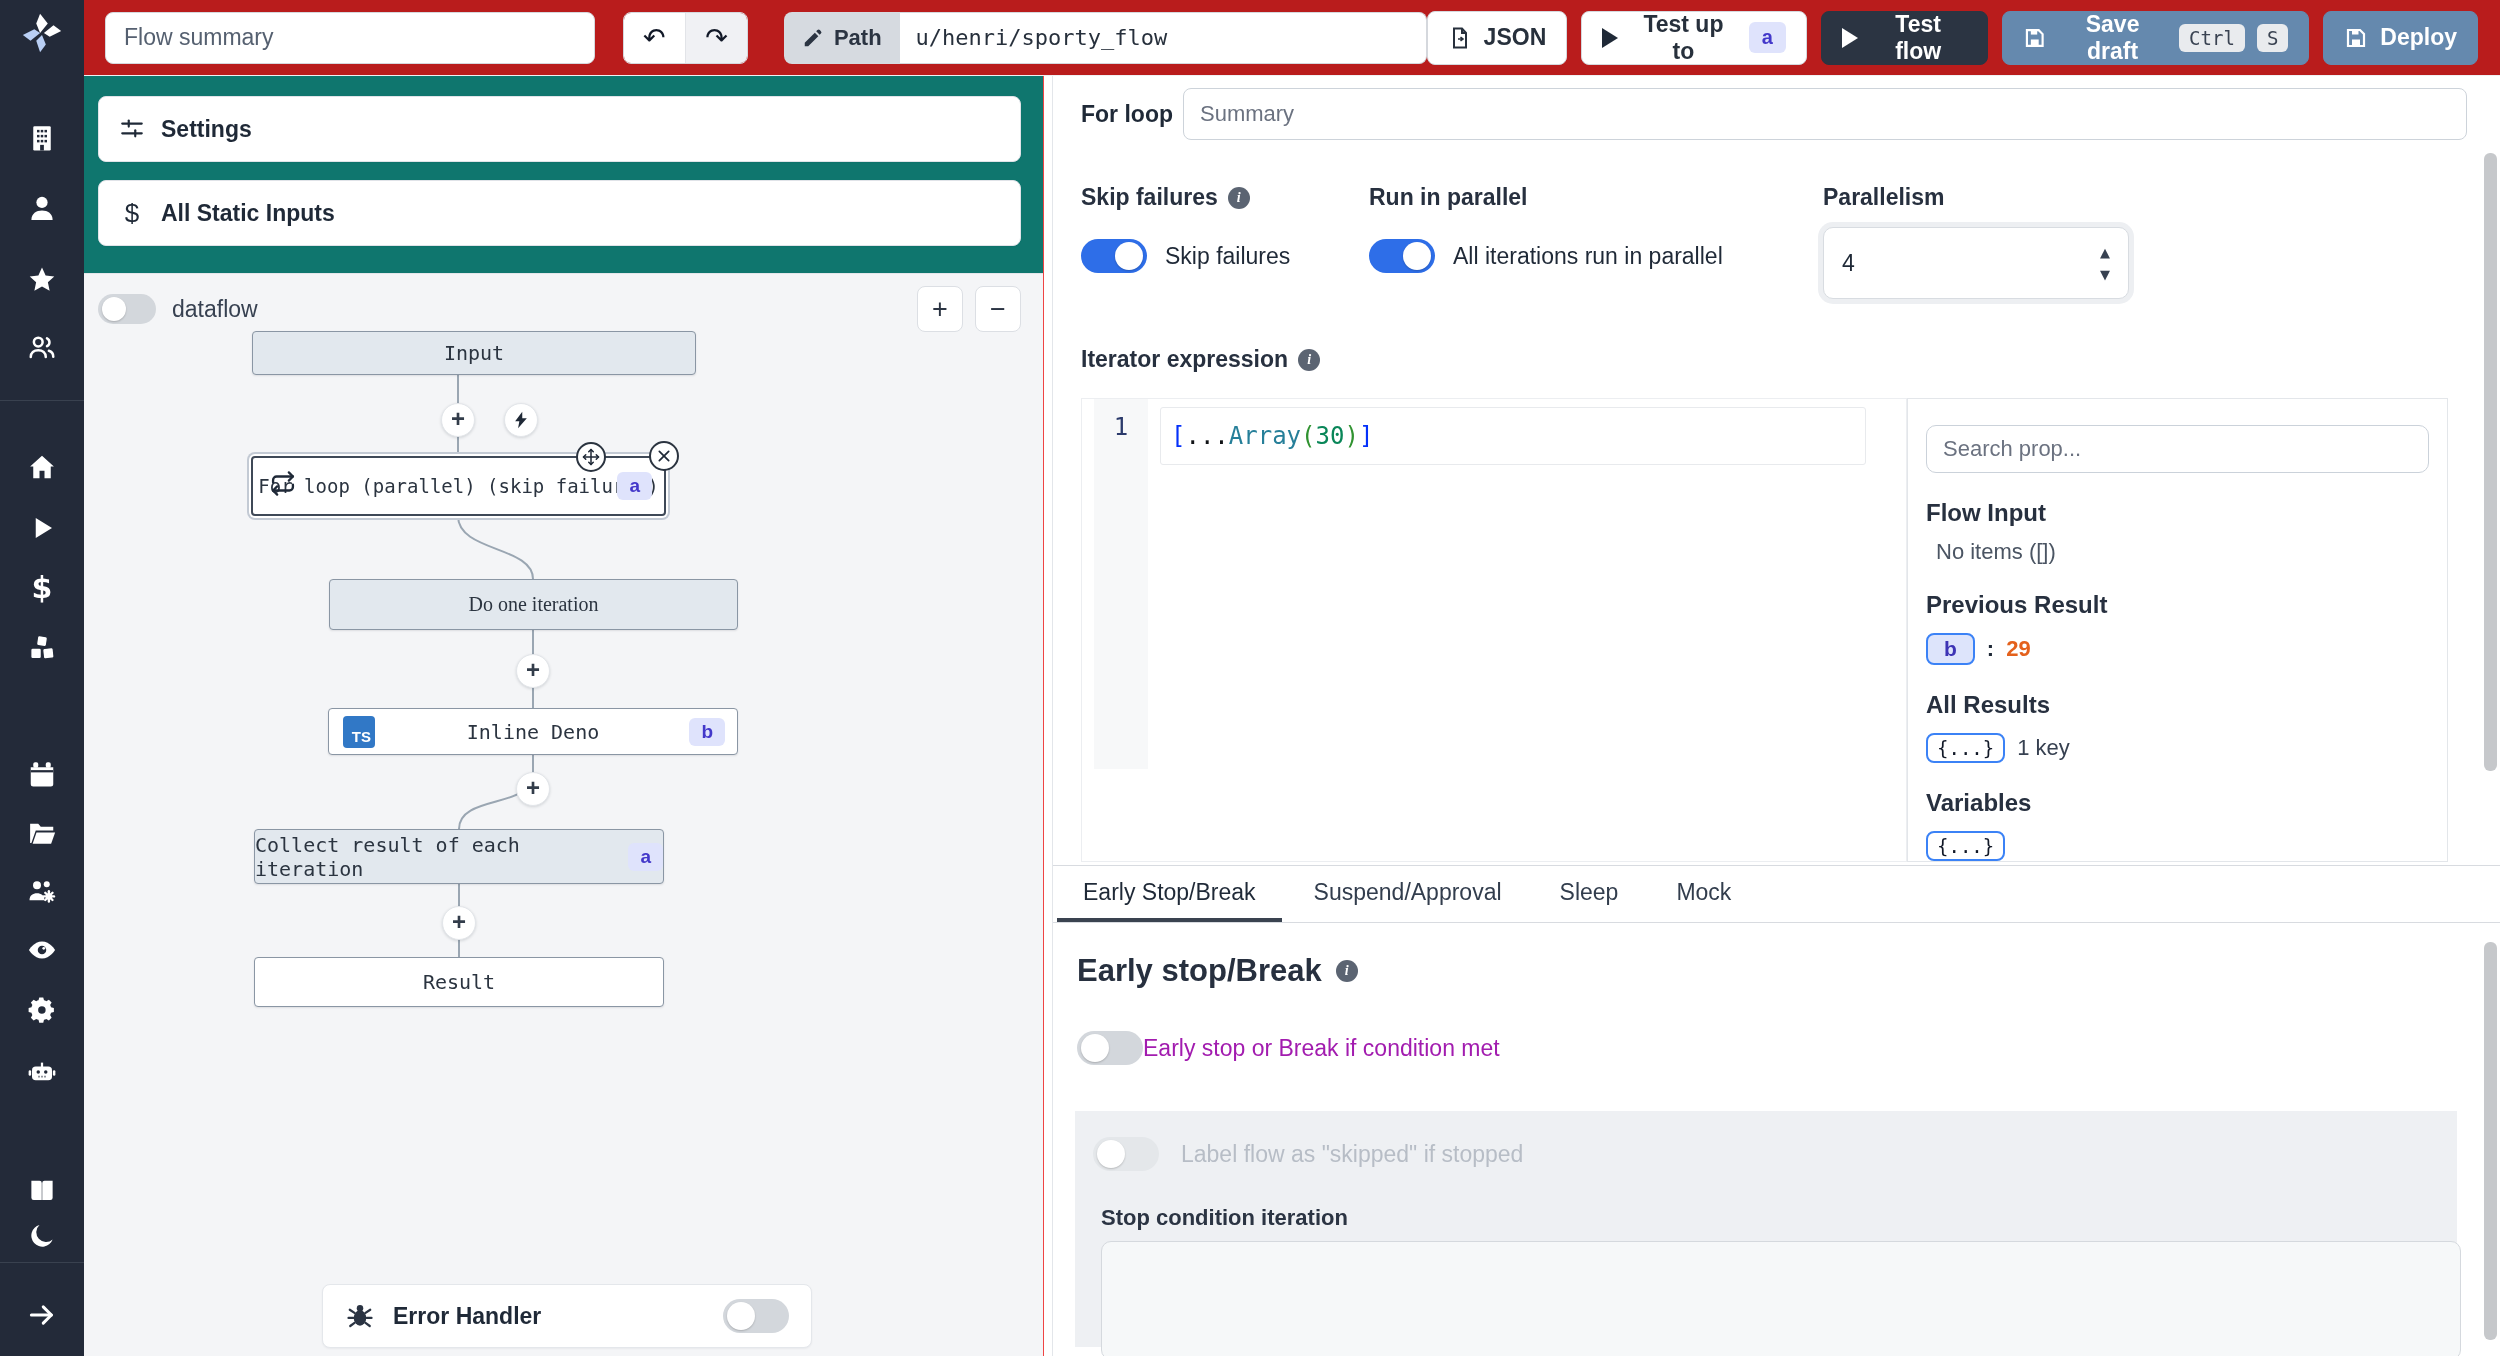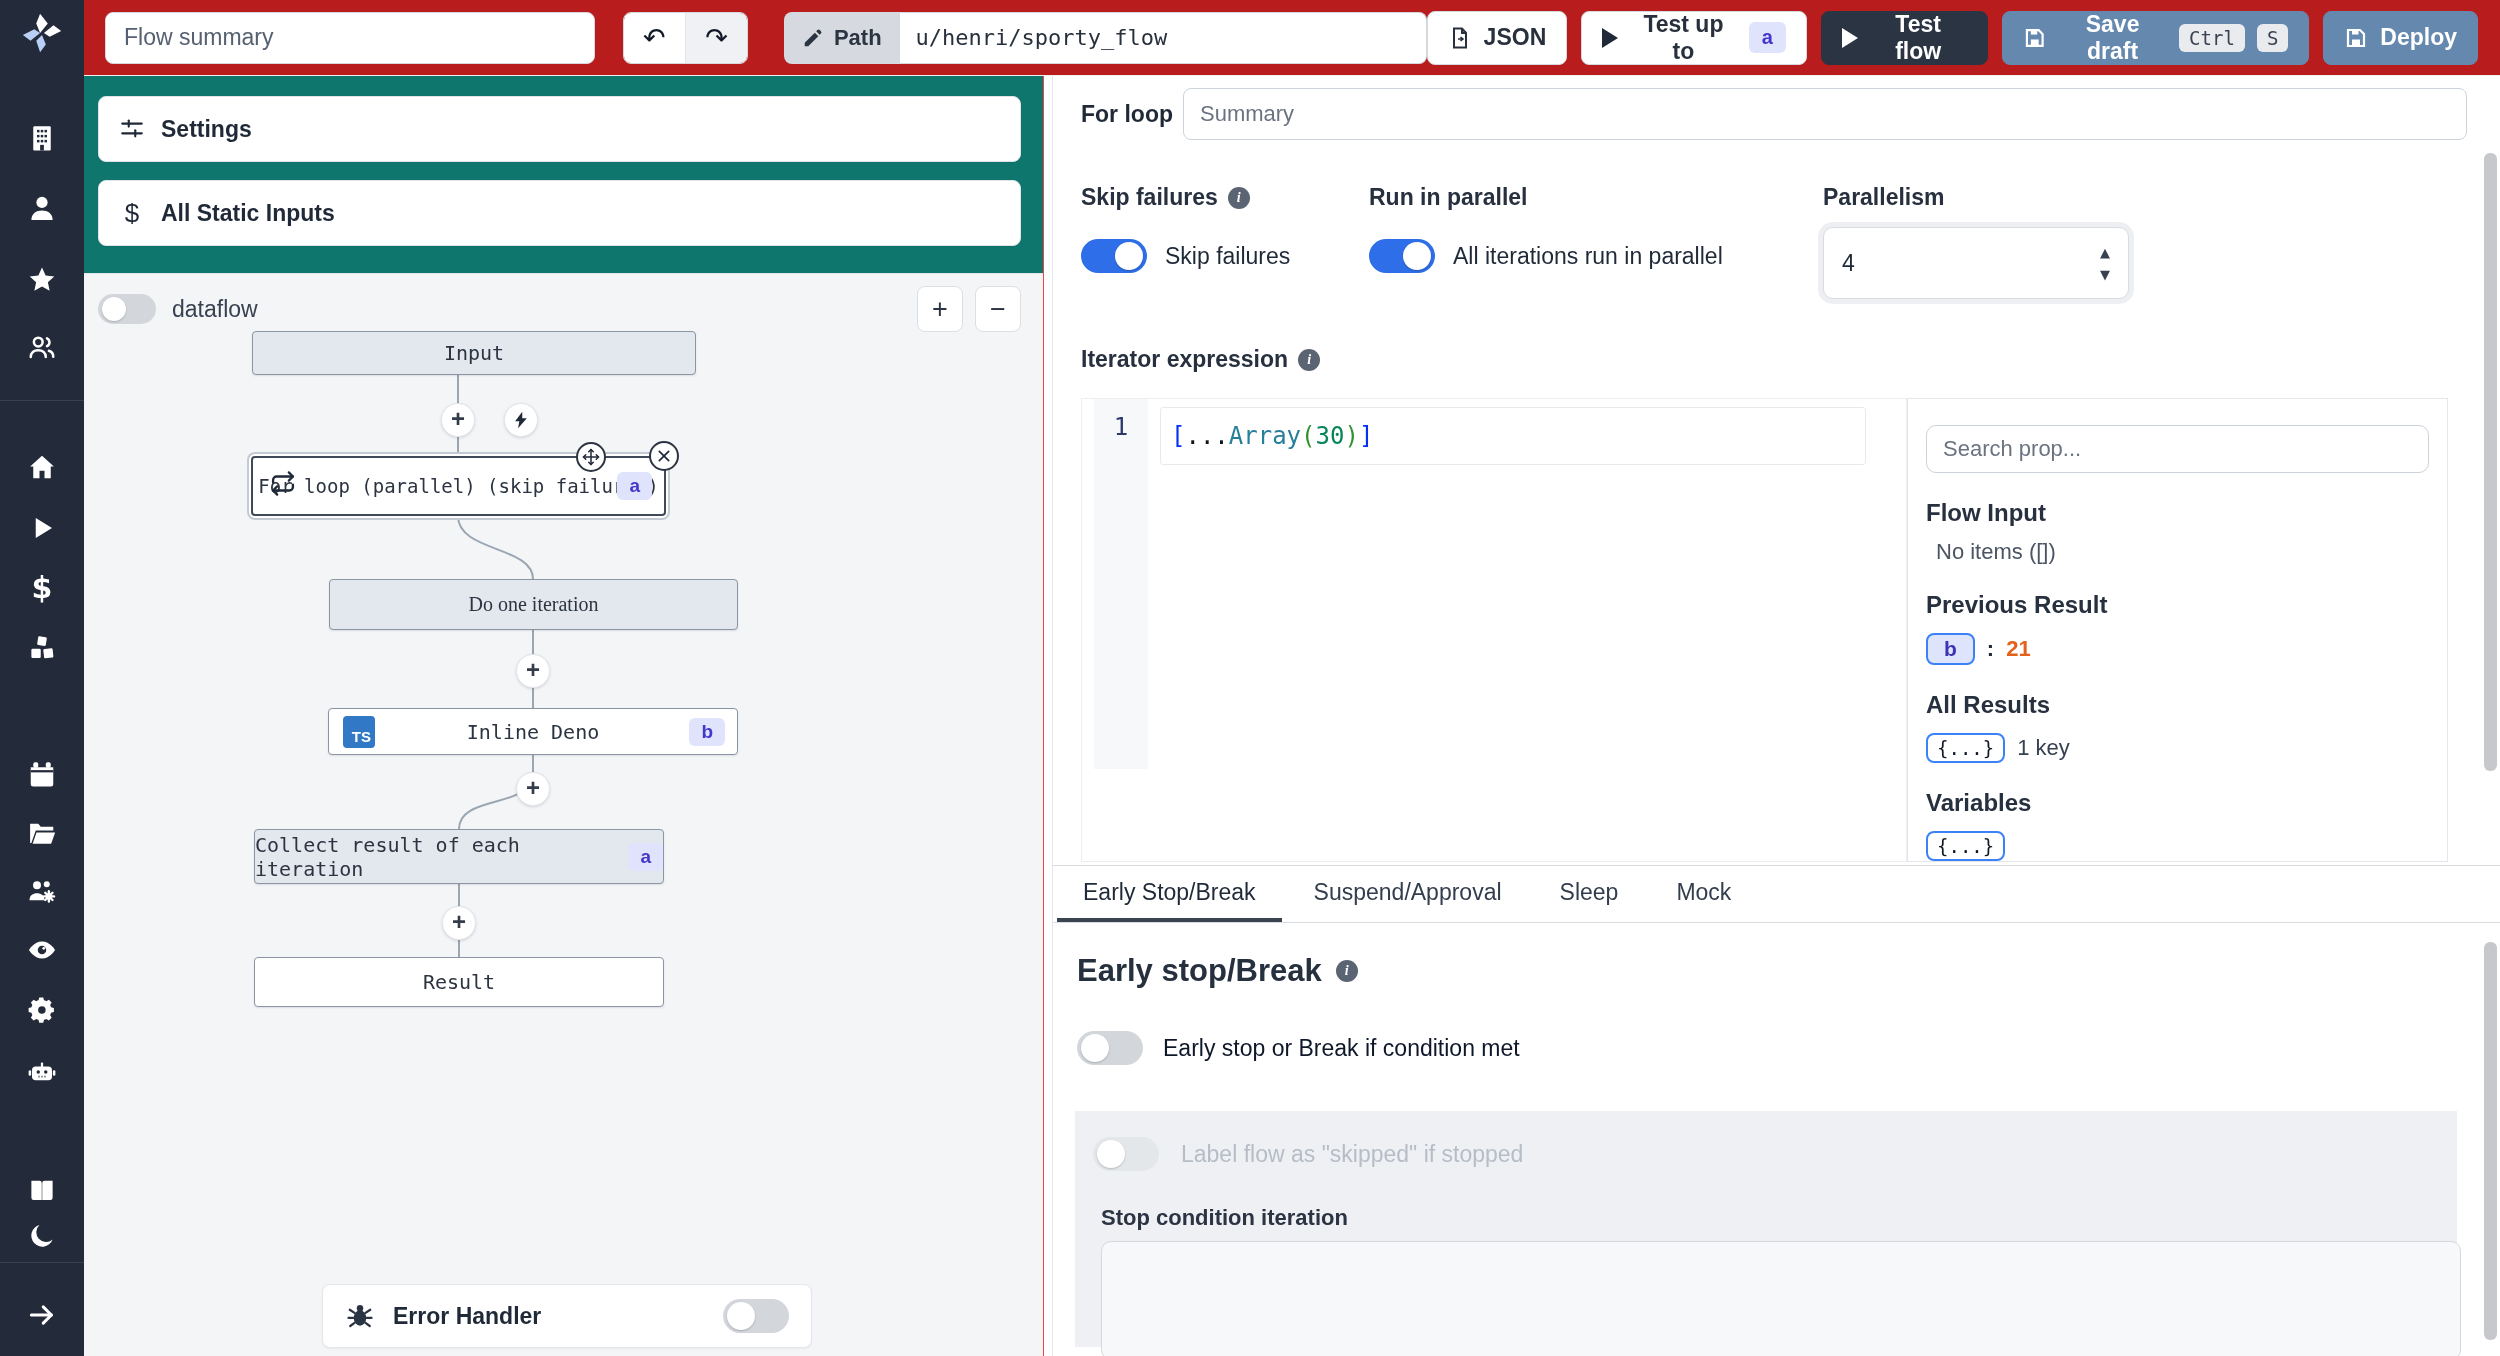--- a/index.html
+++ b/index.html
@@ -546,7 +546,7 @@
         <div class="prow">
           <span class="keychip">b</span>
           <span class="colon">:</span>
-          <span class="orange">21</span>
+          <span class="orange">29</span>
         </div>
         <div class="phead">All Results</div>
         <div class="prow">

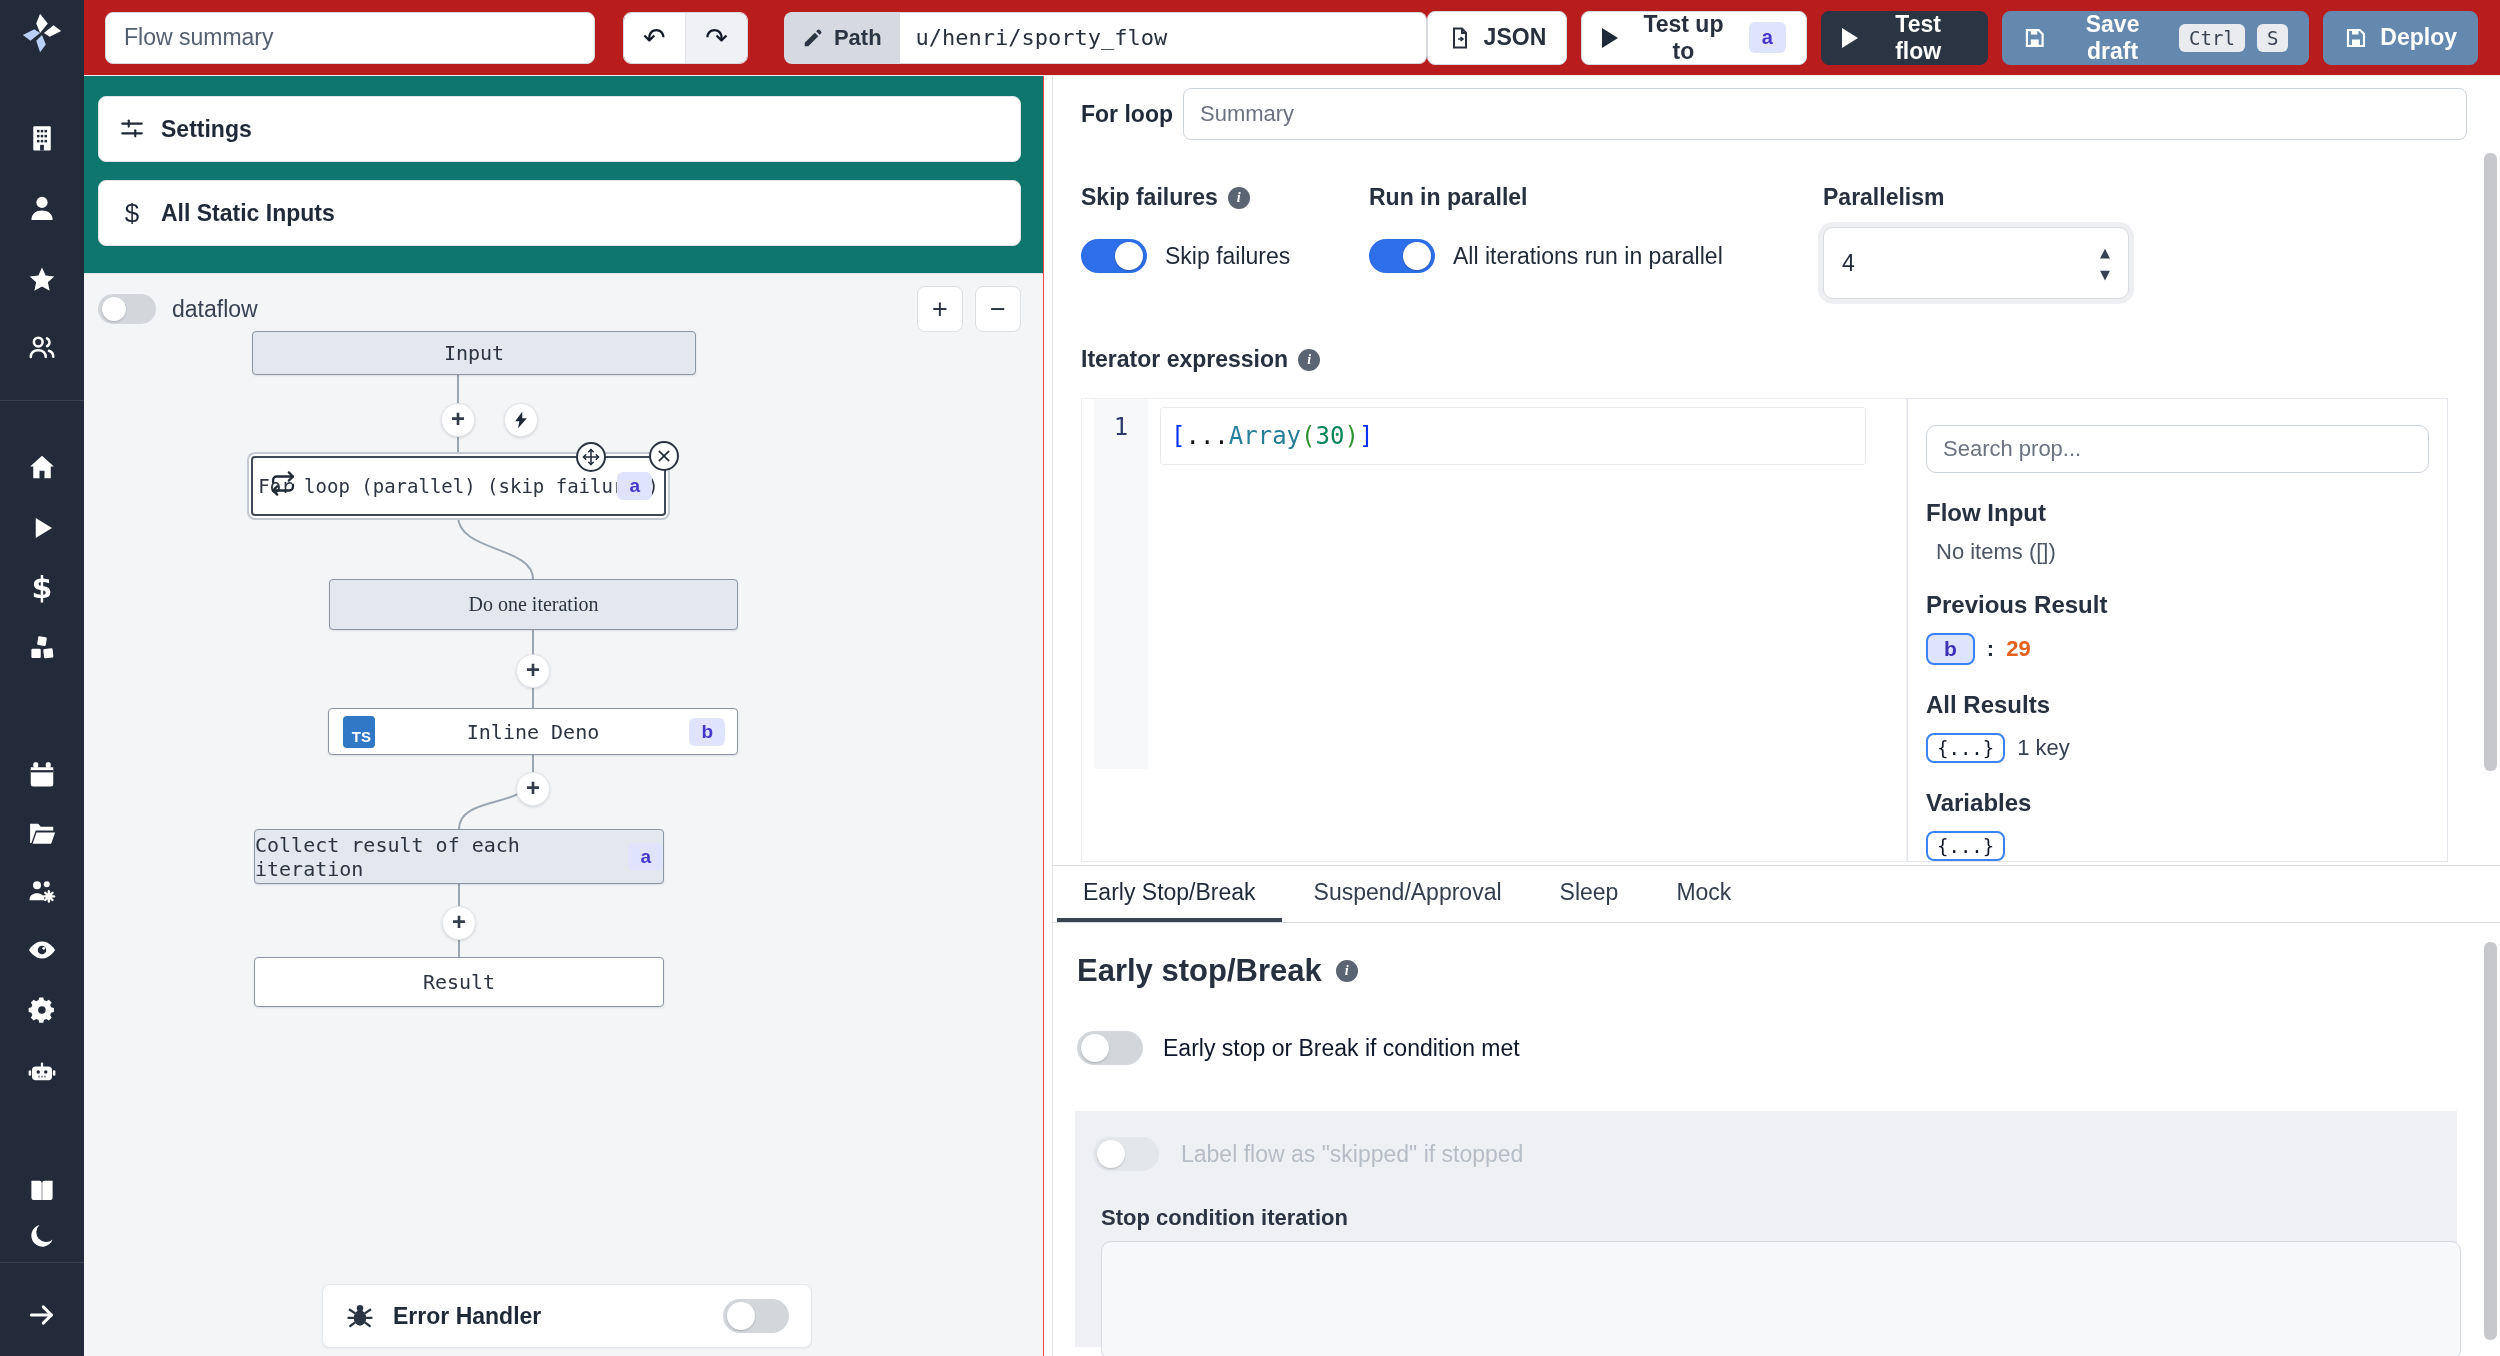--- a/index.html
+++ b/index.html
@@ -141,7 +141,7 @@
   .tab.active { color:#1f2937; font-weight:400; border-bottom-color:#3a4350; }
   .eshead { display:flex; align-items:center; gap:14px; margin:30px 0 0 24px; }
   .eshead .t { font-size:31px; font-weight:700; color:#27303f; }
-  .esrow1 { display:flex; align-items:center; gap:20px; margin:42px 0 0 24px; font-size:23px; color:#0f172a;text-align:right; }
+  .esrow1 { display:flex; align-items:center; margin:42px 0 0 24px; font-size:23px; color:#a21caf;text-align:right; }
   .disbox { position:absolute; left:22px; top:245px; width:1382px; height:236px; background:#eef0f3; padding:26px 18px 0 18px; }
   .disbox .drow { display:flex; align-items:center; gap:22px; font-size:23px; color:#b7bdc6; }
   .dishead { font-size:22px; font-weight:700; color:#2b3443; margin-top:34px; margin-left:8px; }

